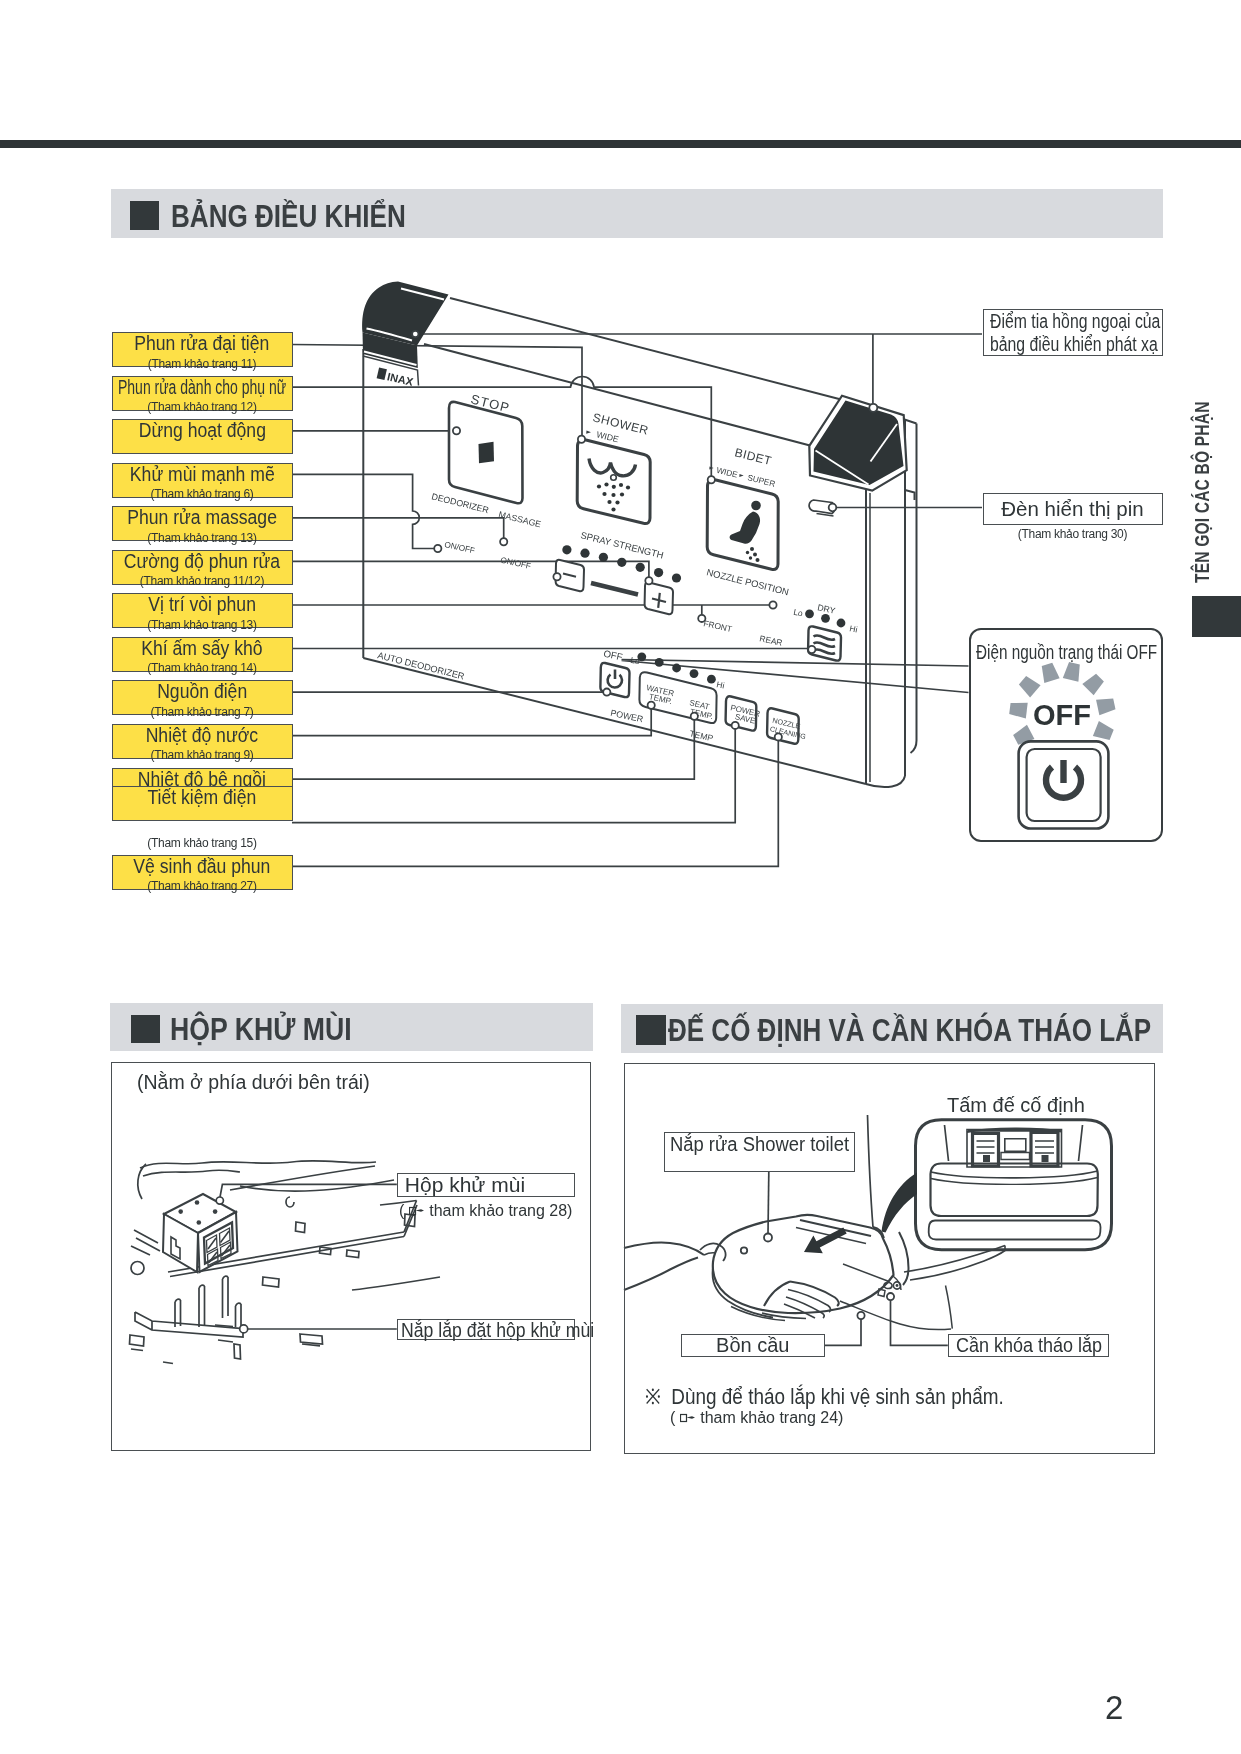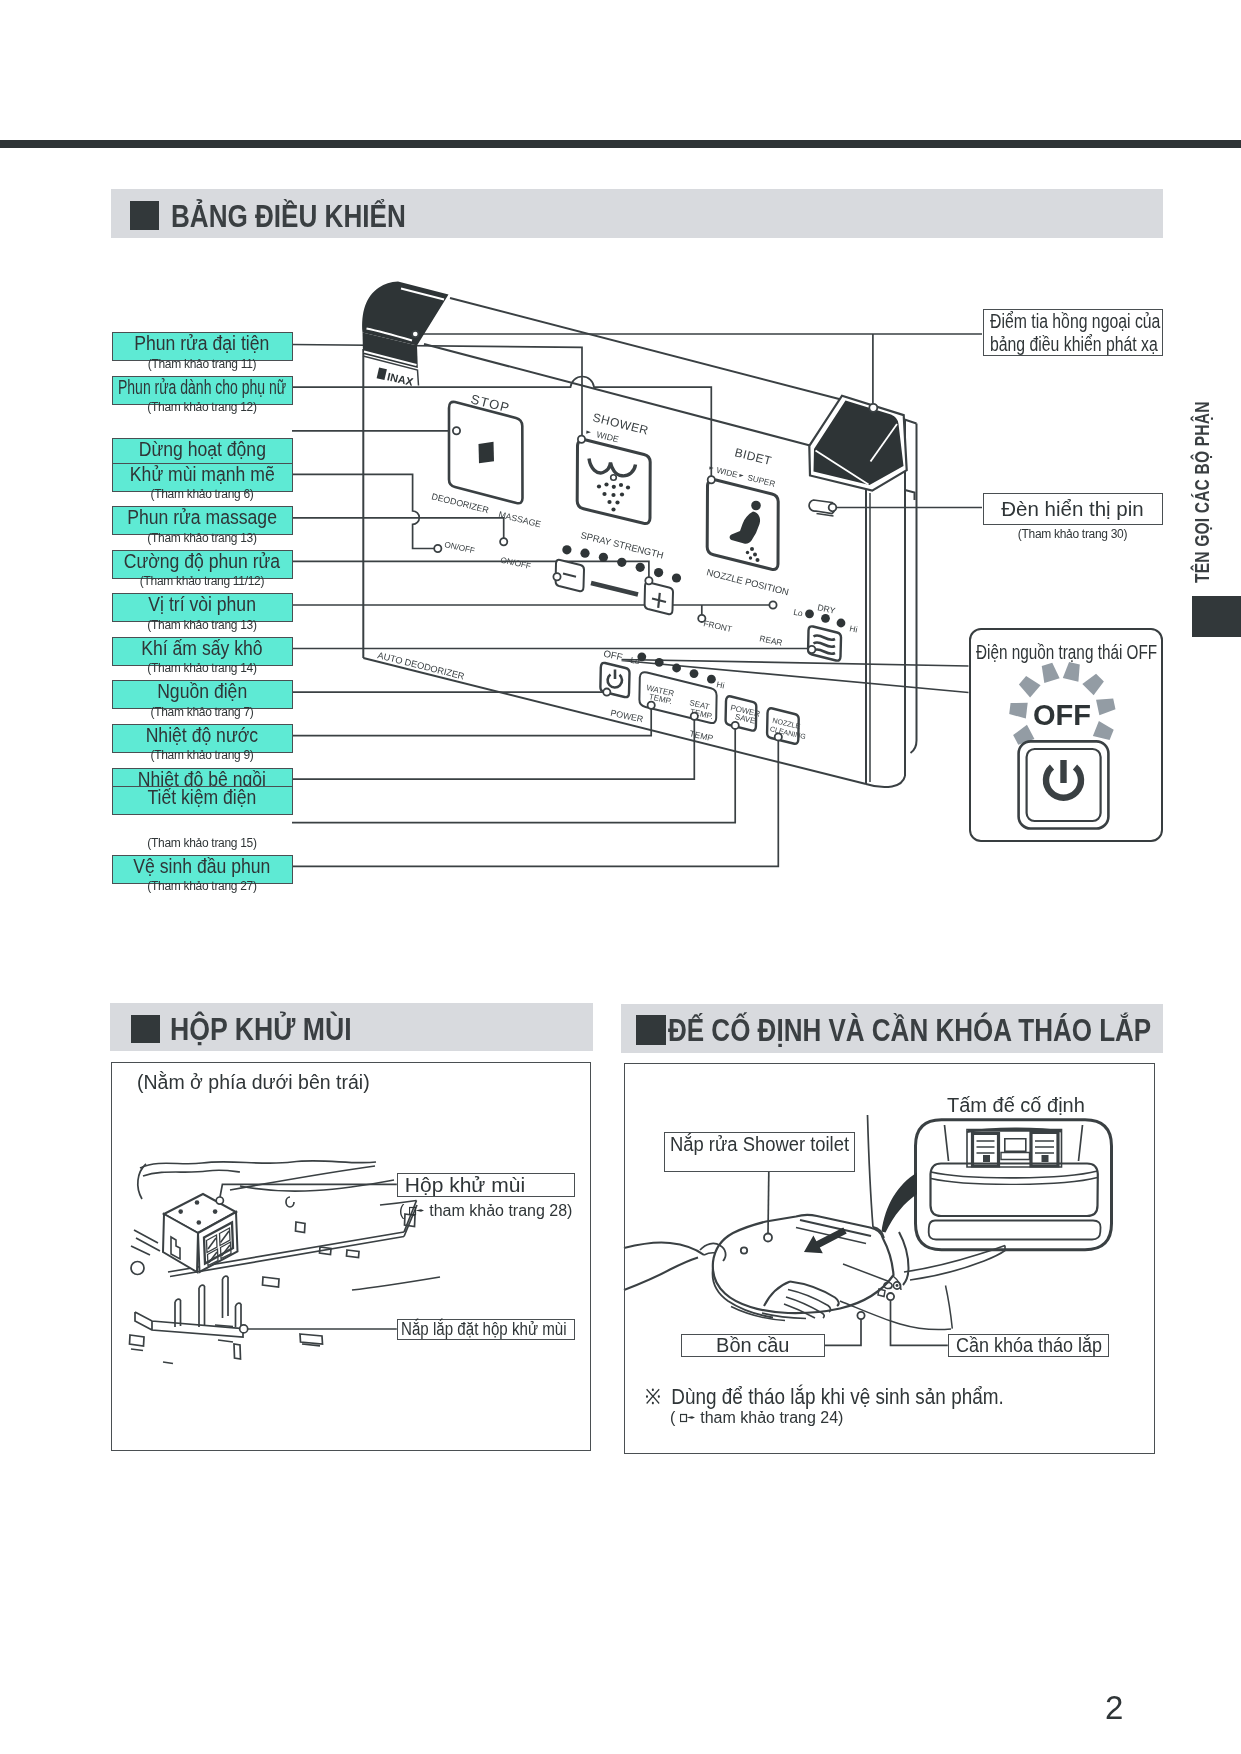--- a/index.html
+++ b/index.html
@@ -11,7 +11,7 @@
 .hbar{position:absolute;background:#d8dade;}
 .hsq{position:absolute;background:#32383a;}
 .htitle{position:absolute;font-weight:bold;color:#3a3f42;white-space:nowrap;transform-origin:left center;}
-.lbox{position:absolute;width:181px;height:29px;border:1.5px solid #4a4f52;background:#5eead4;
+.lbox{position:absolute;width:181px;height:35px;border:1.5px solid #4a4f52;background:#fde047;
       box-sizing:border-box;text-align:center;font-size:20px;line-height:20.5px;color:#2f3537;white-space:nowrap;}
 .lbox span{display:inline-block;transform-origin:center center;transform:scaleX(0.88);}
 .sub{position:absolute;width:181px;text-align:center;font-size:12px;letter-spacing:-0.3px;color:#2f3537;white-space:nowrap;}

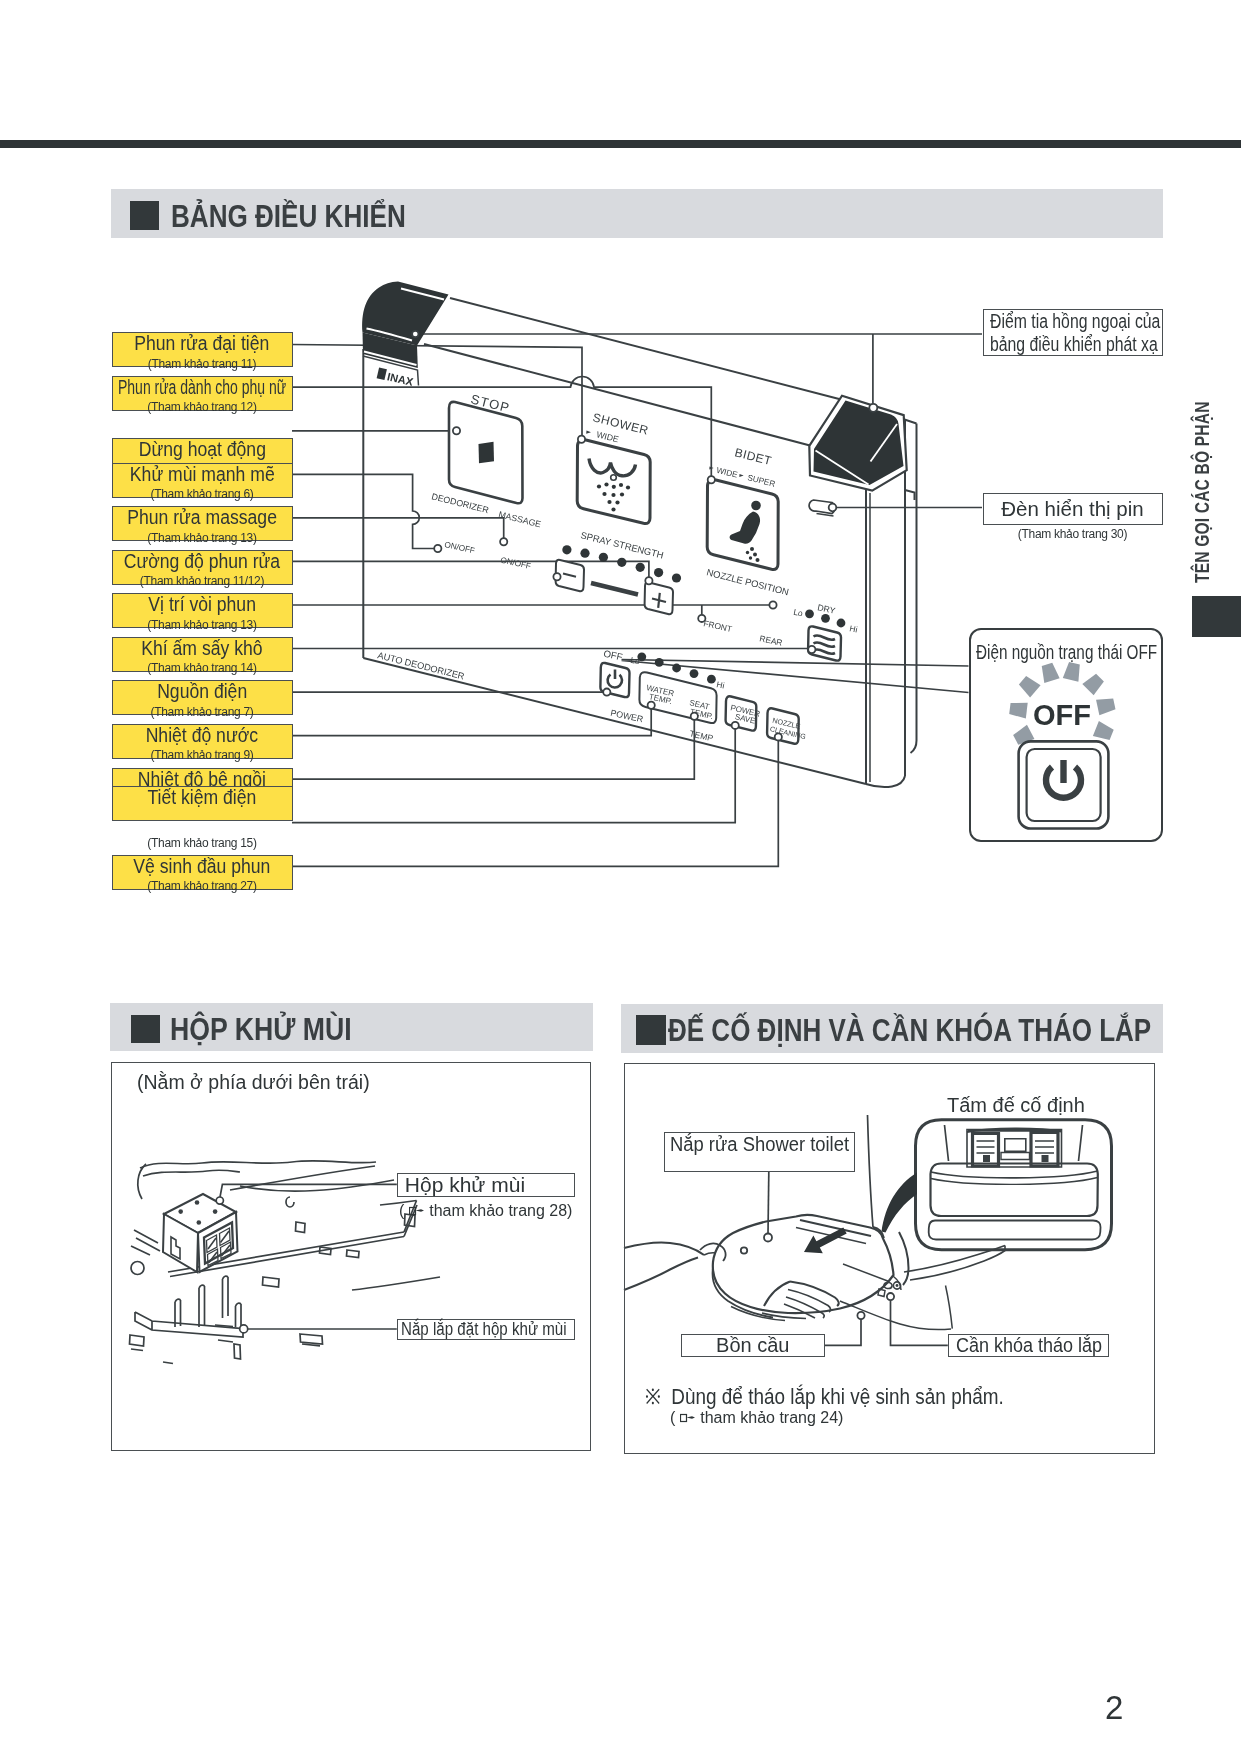--- a/index.html
+++ b/index.html
@@ -382,7 +382,7 @@
 <div class="sub" style="left:111.5px;top:356.5px;">(Tham khảo trang 11)</div>
 <div class="lbox" style="left:111.5px;top:375.5px;text-align:left;padding-left:5px;"><span style="transform-origin:left center;transform:scaleX(0.70);">Phun rửa dành cho phụ nữ</span></div>
 <div class="sub" style="left:111.5px;top:400px;">(Tham khảo trang 12)</div>
-<div class="lbox" style="left:111.5px;top:419.1px;margin-top:19px;"><span>Dừng hoạt động</span></div>
+<div class="lbox" style="left:111.5px;top:419.1px;"><span>Dừng hoạt động</span></div>
 <div class="lbox" style="left:111.5px;top:462.6px;"><span>Khử mùi mạnh mẽ</span></div>
 <div class="sub" style="left:111.5px;top:487.1px;">(Tham khảo trang 6)</div>
 <div class="lbox" style="left:111.5px;top:506.2px;"><span>Phun rửa massage</span></div>

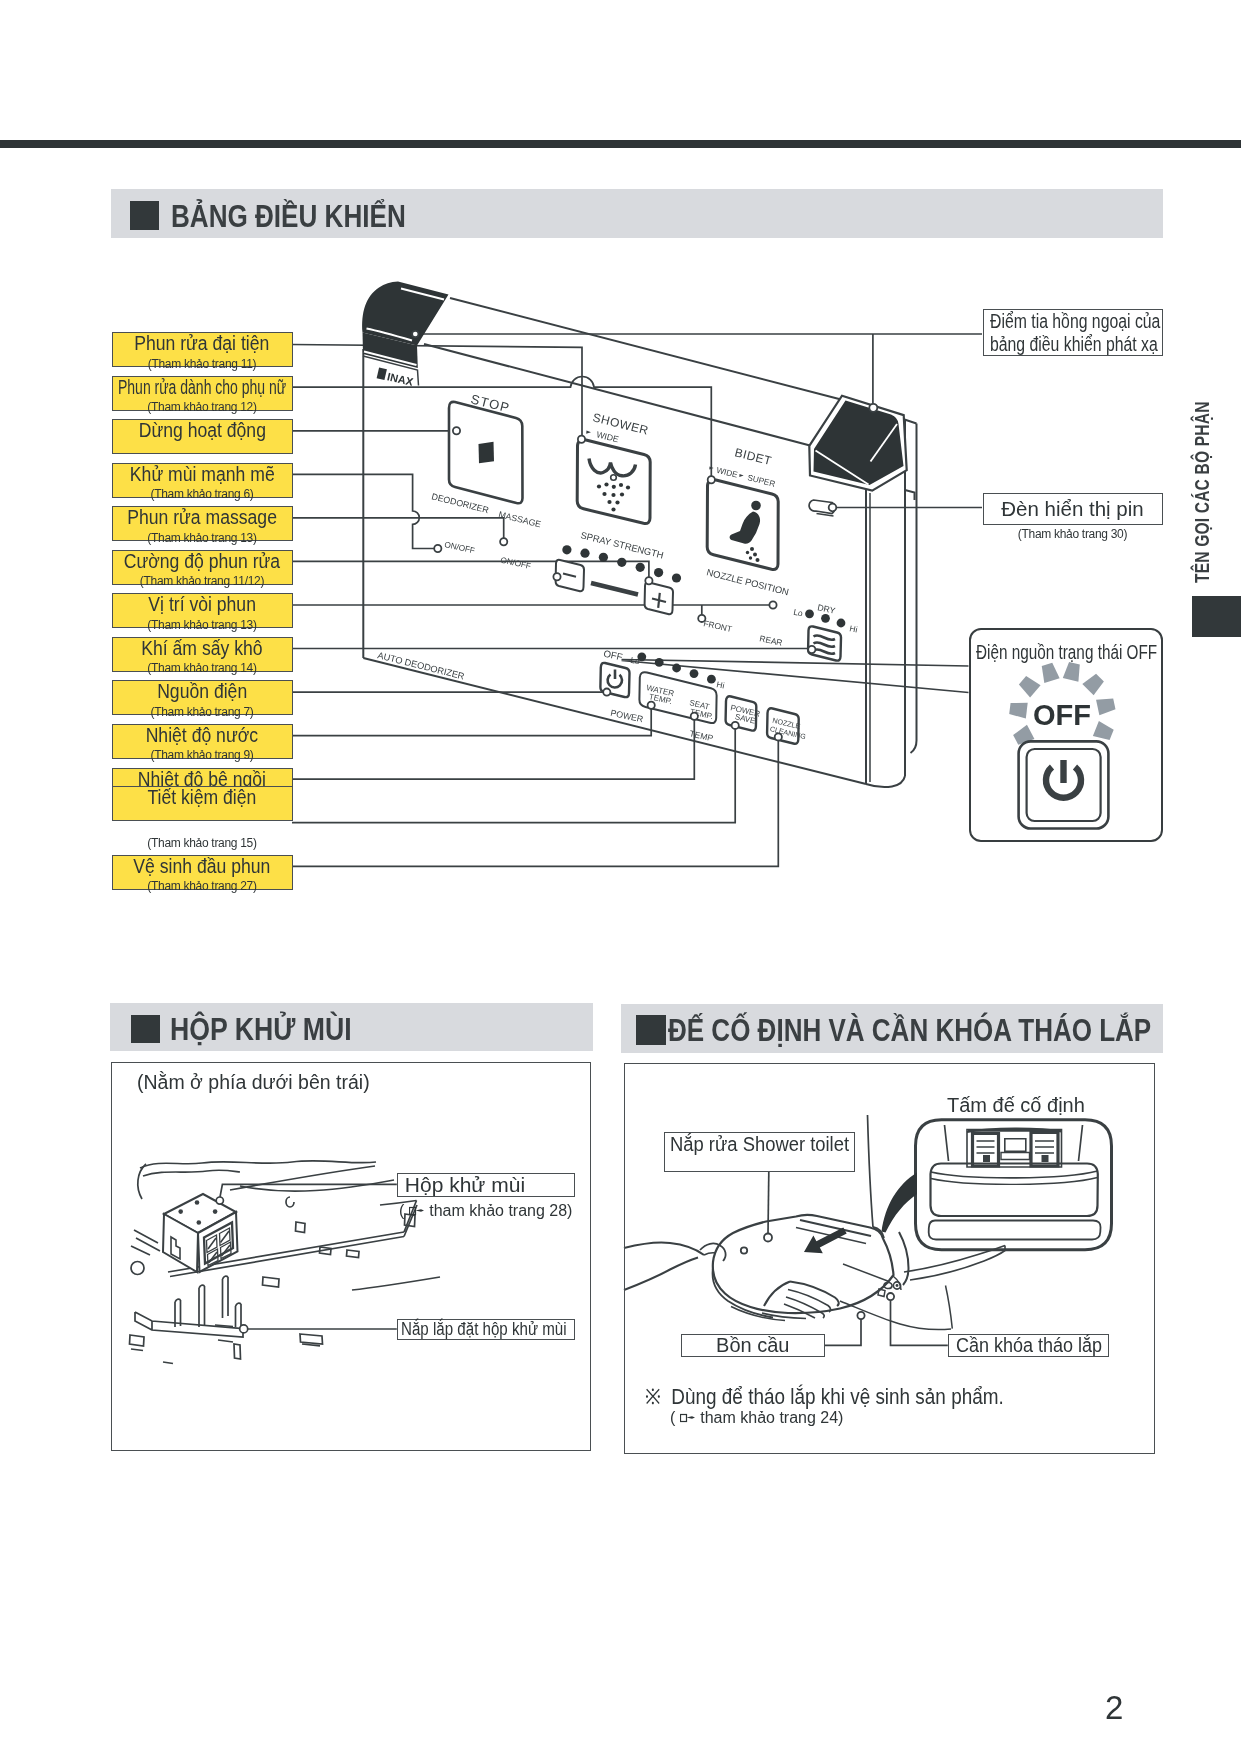--- a/index.html
+++ b/index.html
@@ -424,7 +424,7 @@
       <rect x="0.5" y="2.5" width="6" height="7" fill="none" stroke="#2f3537" stroke-width="1.2"></rect>
       <path d="M6.5,5.5 L12,4.2 L15,5.5 L12,6.8 Z" fill="#2f3537"></path>
     </svg> tham khảo trang 28)</div>
-<div class="rbox" style="left:396.8px;top:1318.6px;width:178.5px;height:21.7px;font-size:18px;line-height:19px;text-align:left;padding-left:3px;white-space:nowrap;"><span style="display:inline-block;transform:scaleX(0.84);transform-origin:left center;">Nắp lắp đặt hộp khử mùi</span></div>
+<div class="rbox" style="left:396.8px;top:1318.6px;width:178.5px;height:21.7px;font-size:21px;line-height:19px;text-align:left;padding-left:3px;white-space:nowrap;"><span style="display:inline-block;transform:scaleX(0.84);transform-origin:left center;">Nắp lắp đặt hộp khử mùi</span></div>
 
 <div class="hbar" style="left:621px;top:1004px;width:542px;height:49px;"></div>
 <div class="hsq" style="left:636px;top:1015px;width:29.5px;height:29.5px;"></div>

